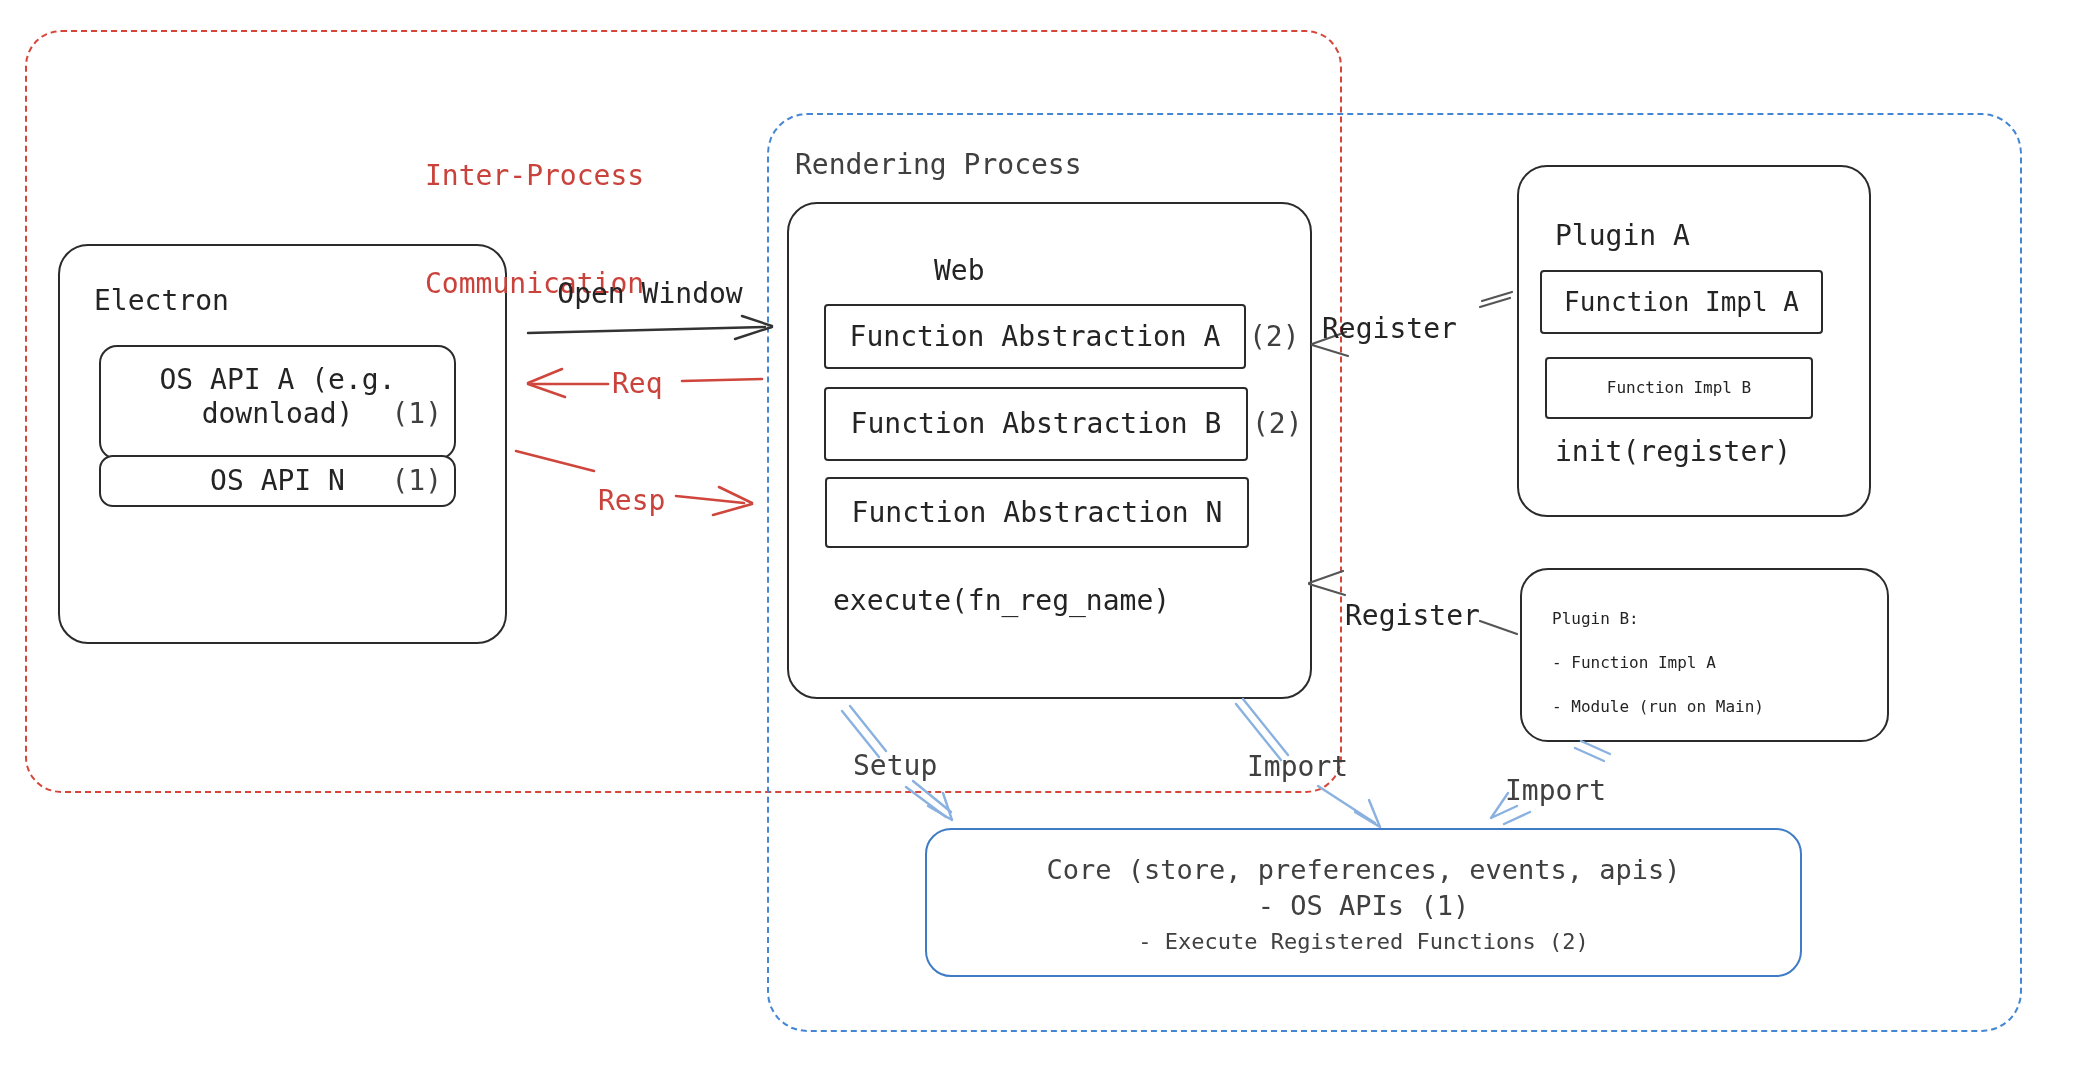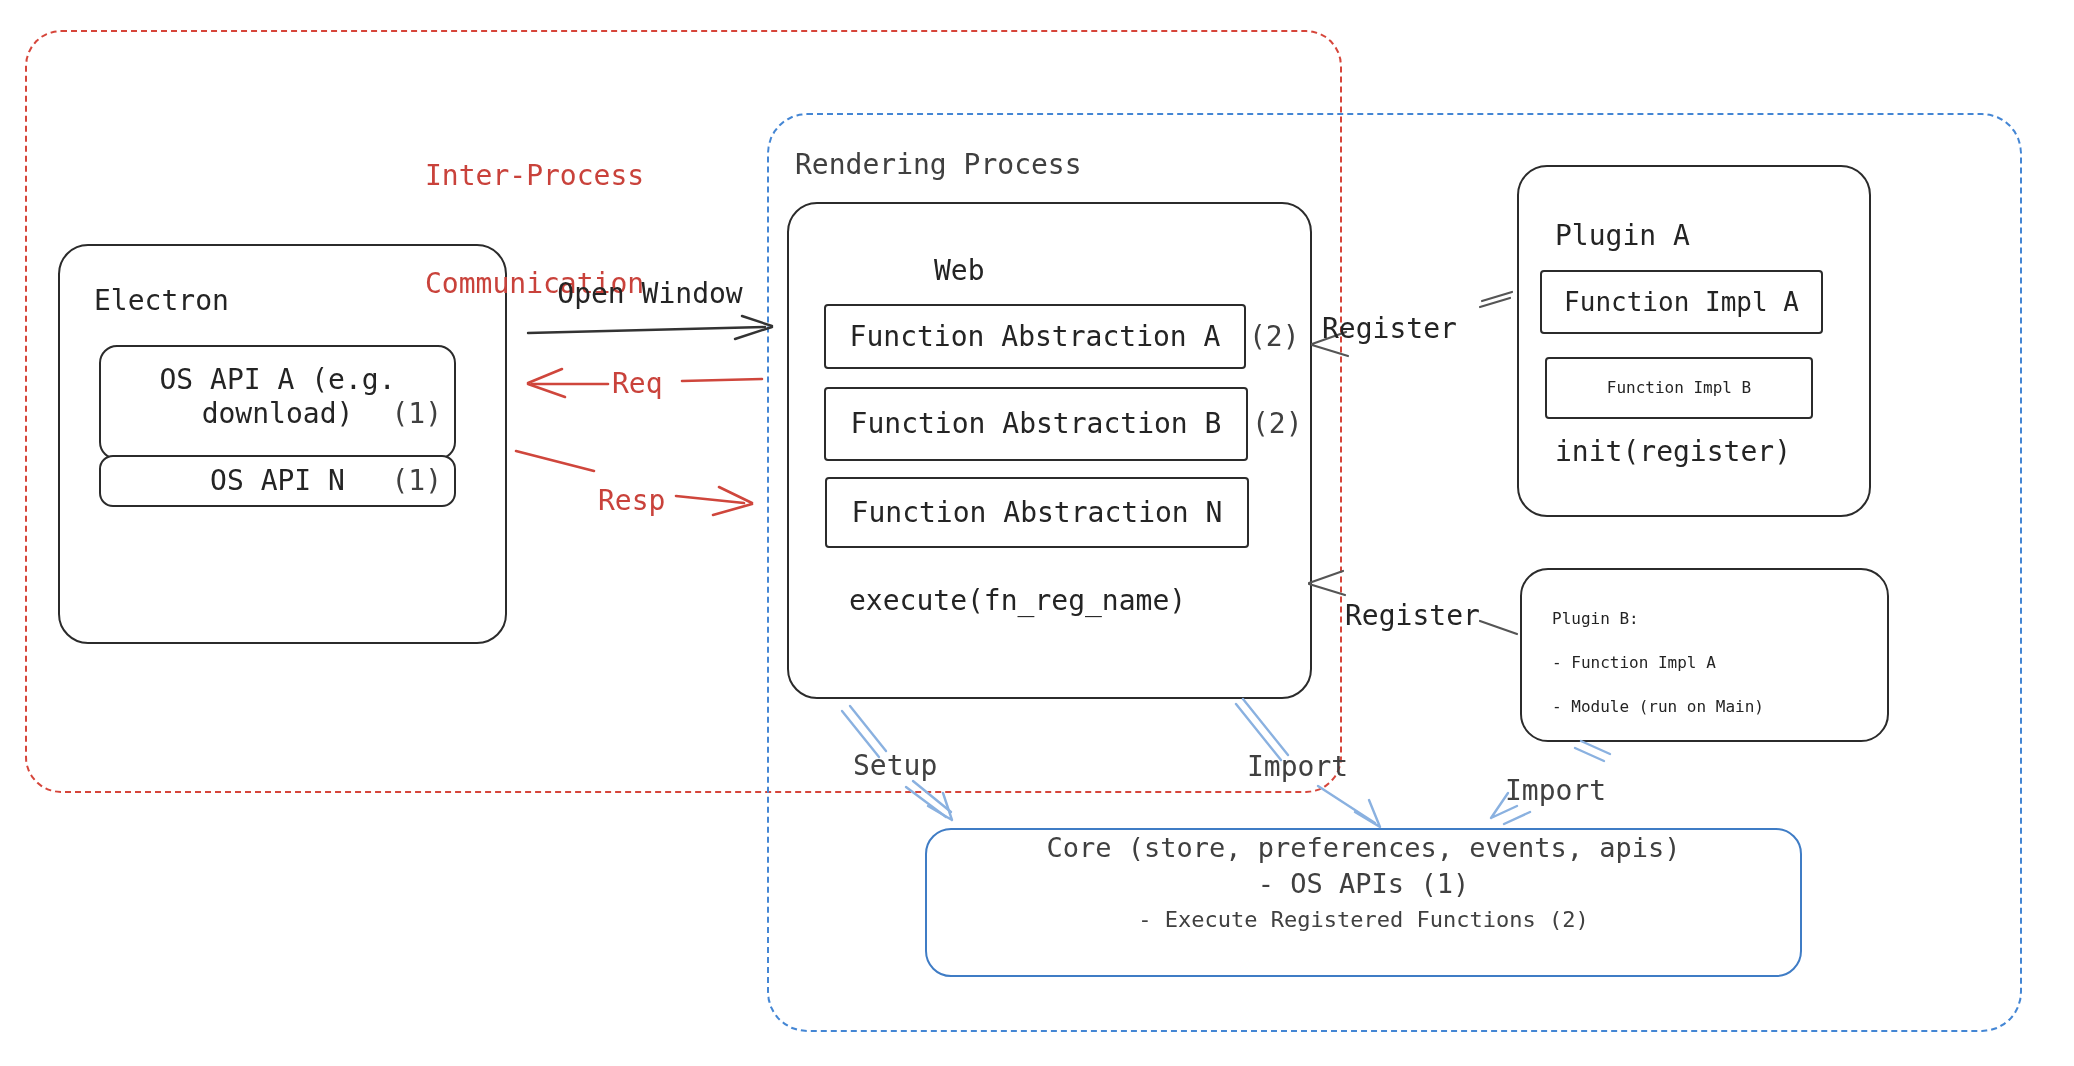--- a/index.html
+++ b/index.html
@@ -58,7 +58,7 @@
     </div>
     <span class="lbl blue fs28" style="left:460px;top:116px;">(2)</span>
     <span class="lbl blue fs28" style="left:463px;top:203px;">(2)</span>
-    <div class="lbl fs28" style="left:60px;top:380px;">execute(fn_reg_name)</div>
+    <div class="lbl fs28" style="left:44px;top:380px;">execute(fn_reg_name)</div>
   </div>
 
   <div class="node" style="left:1517px;top:165px;width:350px;height:348px;border-radius:30px;">

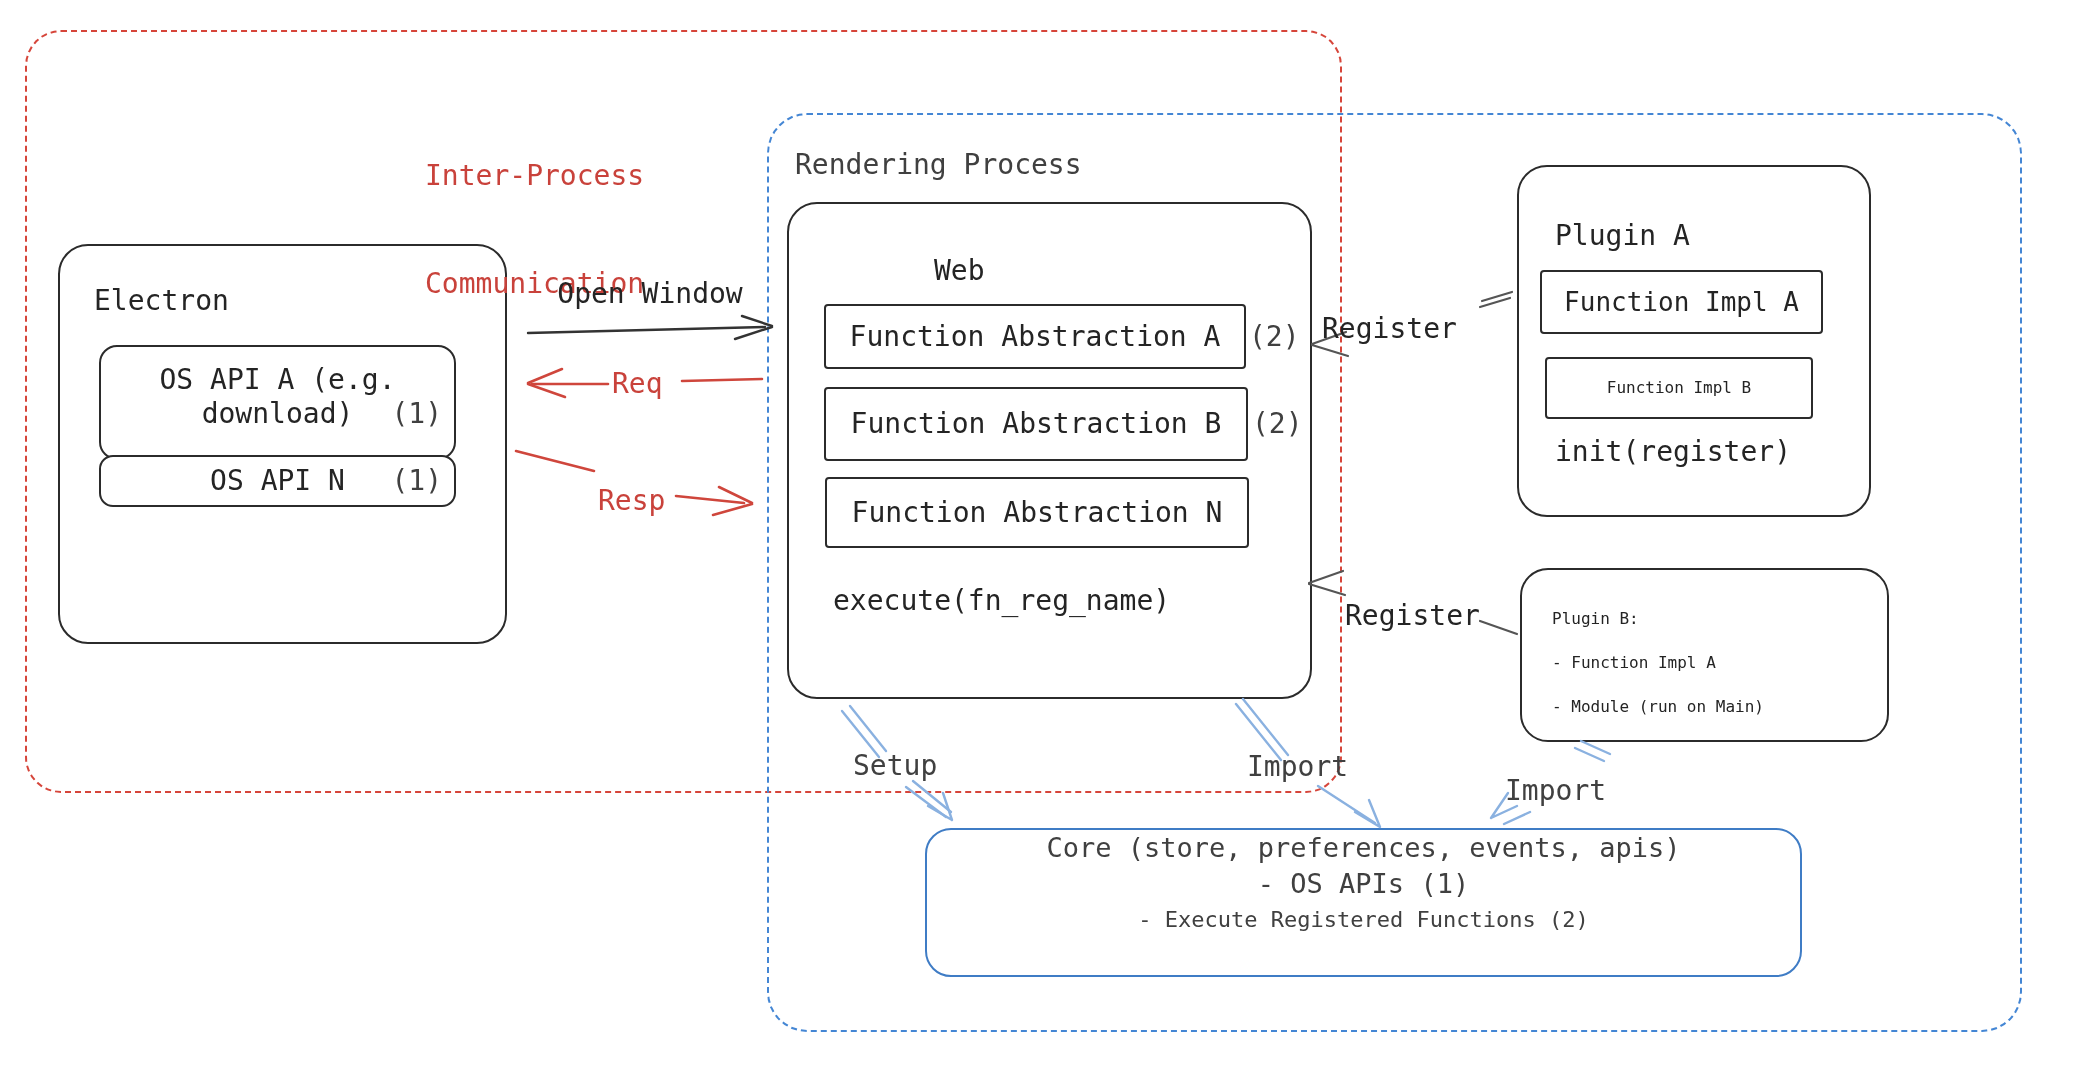--- a/index.html
+++ b/index.html
@@ -79,7 +79,7 @@
   </div>
 
   <div class="node" style="left:925px;top:828px;width:873px;height:145px;border-radius:26px;border:2.5px solid #3f7cc5;text-align:center;">
-    <div class="blue" style="font-size:27px;line-height:36px;">Core (store, preferences, events, apis)</div>
+    <div class="blue" style="margin-top:22px;font-size:27px;line-height:36px;">Core (store, preferences, events, apis)</div>
     <div class="blue" style="font-size:27px;line-height:36px;">- OS APIs (1)</div>
     <div class="blue" style="font-size:22px;line-height:36px;">- Execute Registered Functions (2)</div>
   </div>

